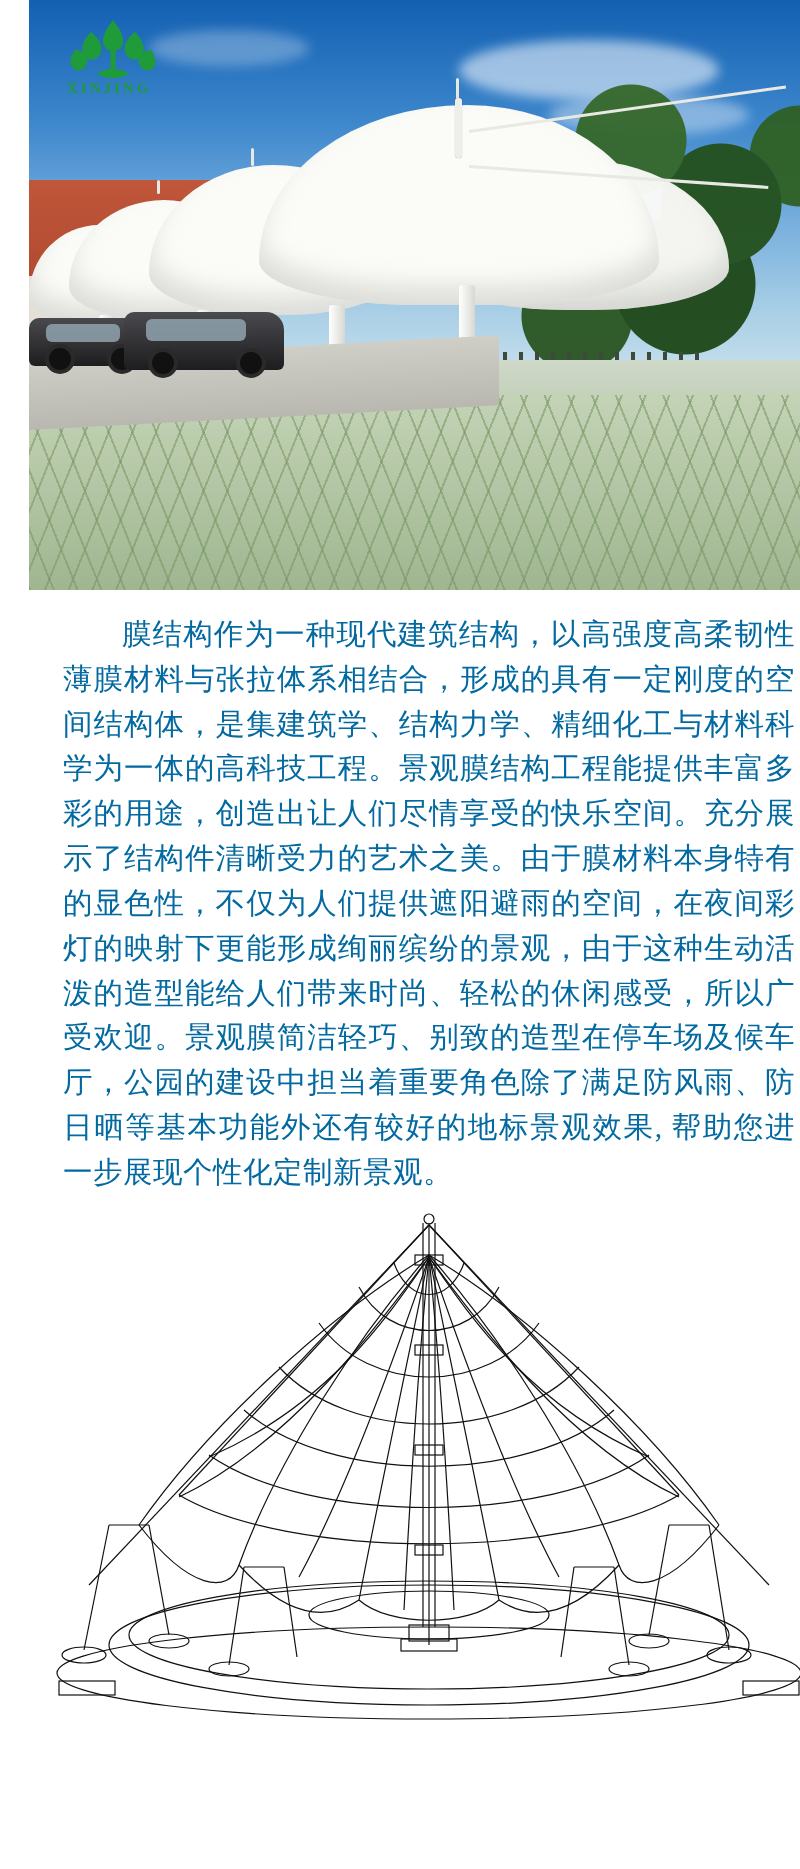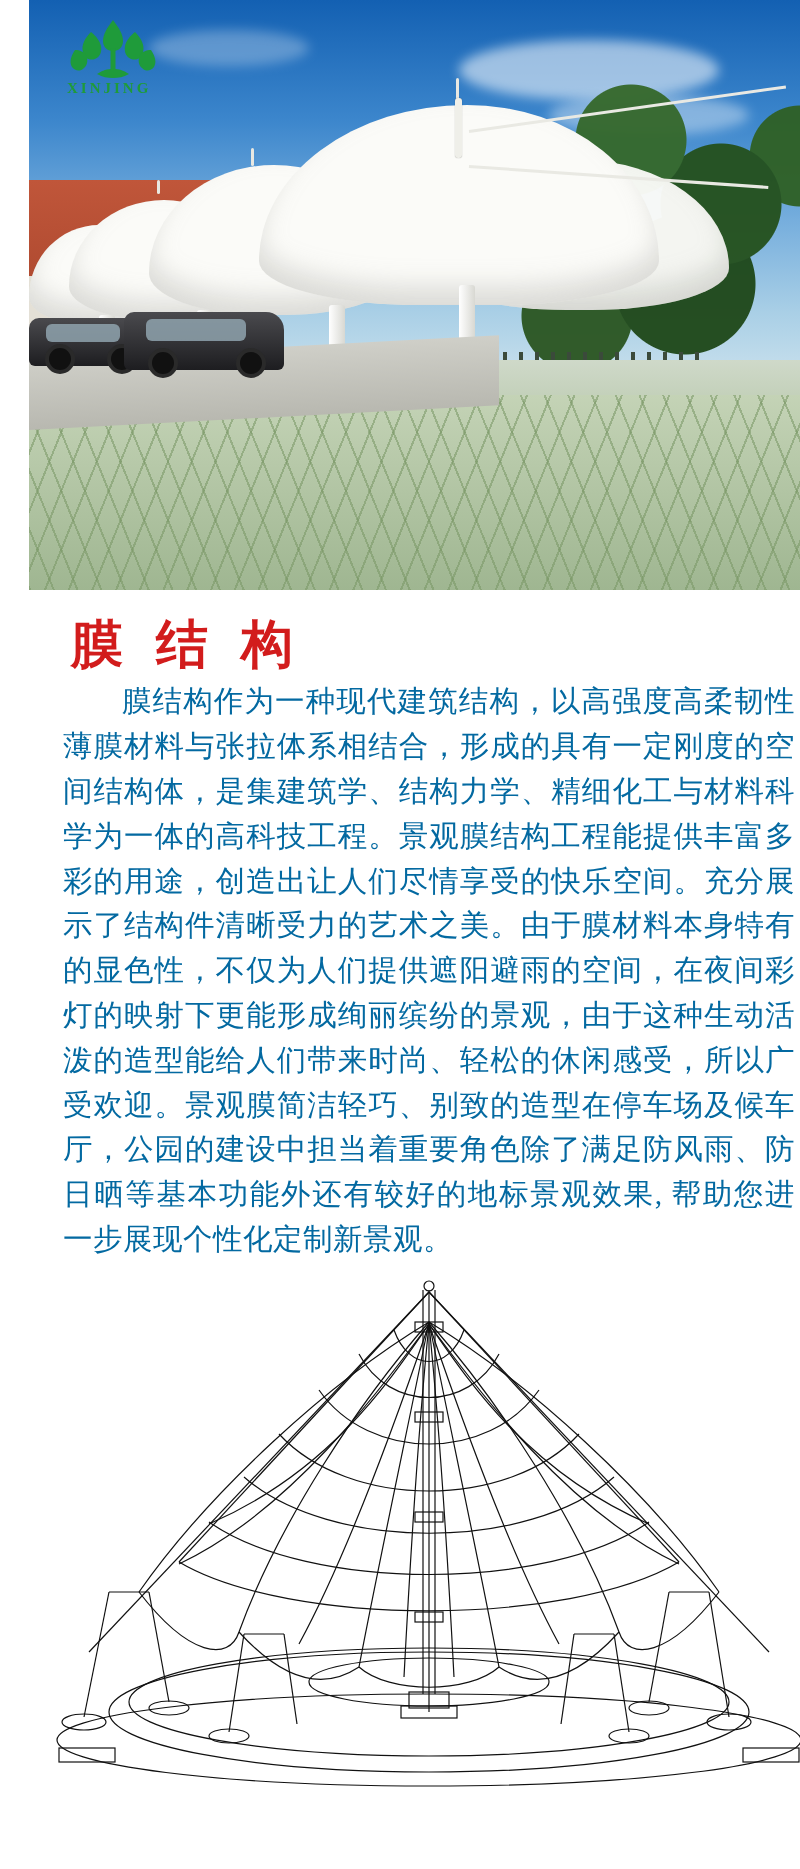--- a/index.html
+++ b/index.html
@@ -292,7 +292,6 @@
   </div>
 
   <div class="content">
-    <h1 class="title">膜 结 构</h1>
     <p class="body-text">膜结构作为一种现代建筑结构，以高强度高柔韧性薄膜材料与张拉体系相结合，形成的具有一定刚度的空间结构体，是集建筑学、结构力学、精细化工与材料科学为一体的高科技工程。景观膜结构工程能提供丰富多彩的用途，创造出让人们尽情享受的快乐空间。充分展示了结构件清晰受力的艺术之美。由于膜材料本身特有的显色性，不仅为人们提供遮阳避雨的空间，在夜间彩灯的映射下更能形成绚丽缤纷的景观，由于这种生动活泼的造型能给人们带来时尚、轻松的休闲感受，所以广受欢迎。景观膜简洁轻巧、别致的造型在停车场及候车厅，公园的建设中担当着重要角色除了满足防风雨、防日晒等基本功能外还有较好的地标景观效果, 帮助您进一步展现个性化定制新景观。</p>
   </div>
 

